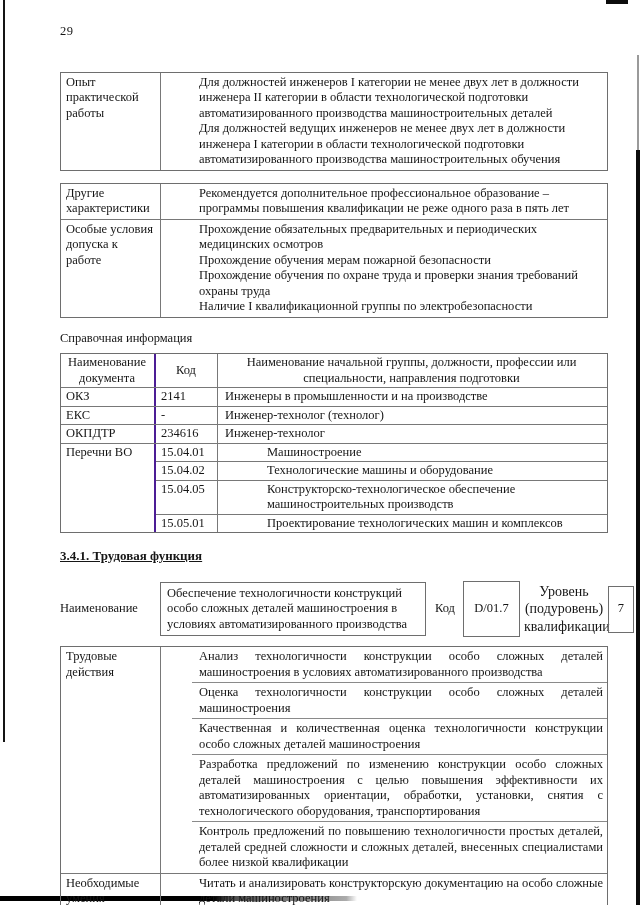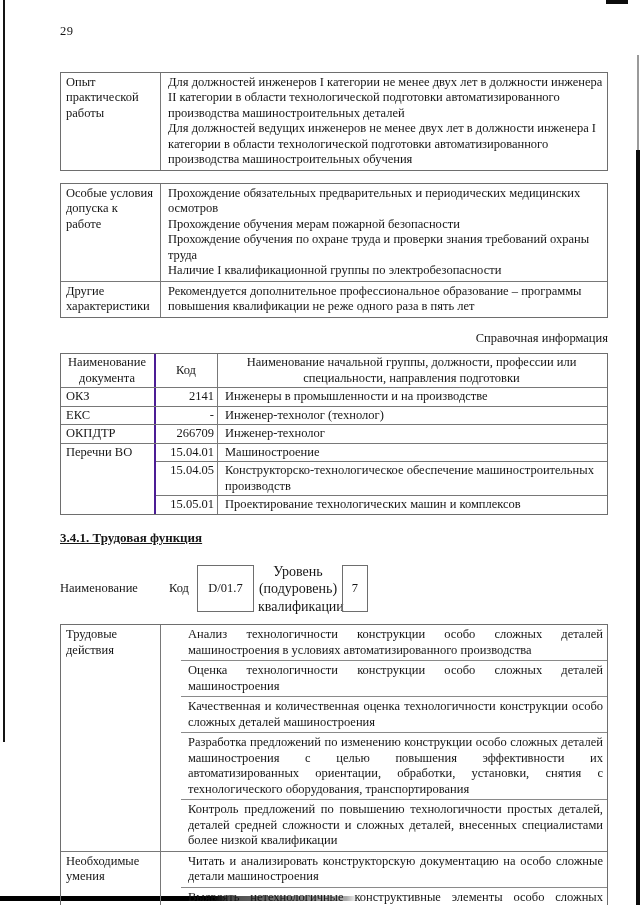--- a/index.html
+++ b/index.html
@@ -17,7 +17,7 @@
   .page-num { text-align:left; margin-bottom:32px; letter-spacing:.5px; }
 
   .tbl { border:1px solid #6e6e6e; }
-  .trow { display:flex; align-items:stretch; }
+  .trow { display:flex; align-items:stretch;gap:31px; }
   .trow + .trow { border-top:1px solid #787878; }
   .lcell {
     width:100px; flex:0 0 100px;

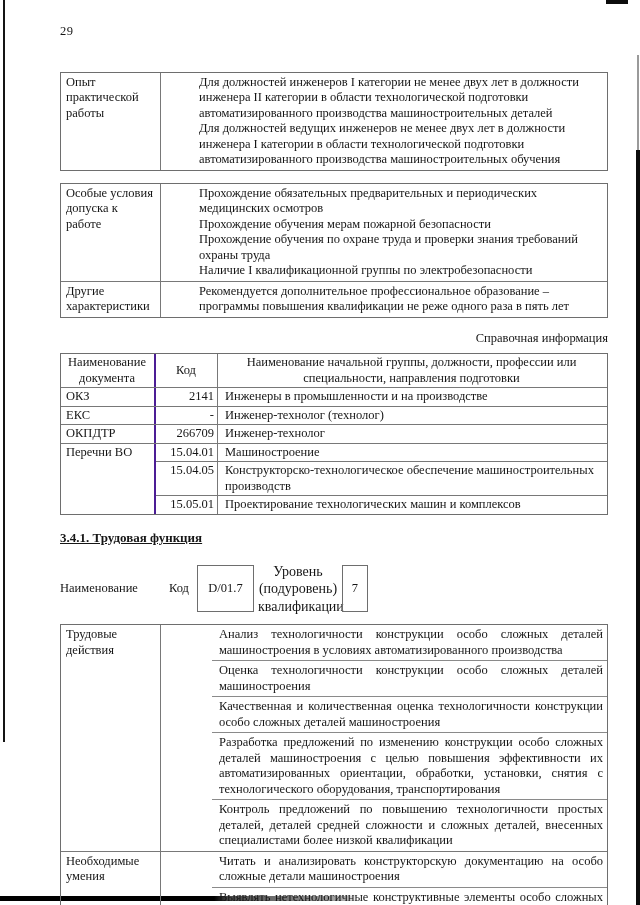--- a/index.html
+++ b/index.html
@@ -96,18 +96,18 @@
 
   <div class="tbl mt12">
     <div class="trow">
+      <div class="lcell">Другие характеристики</div>
+      <div class="ccell">
+        <p>Рекомендуется дополнительное профессиональное образование – программы повышения квалификации не реже одного раза в пять лет</p>
+      </div>
+    </div>
+    <div class="trow">
       <div class="lcell">Особые условия допуска к работе</div>
       <div class="ccell">
         <p>Прохождение обязательных предварительных и периодических медицинских осмотров</p>
         <p>Прохождение обучения мерам пожарной безопасности</p>
         <p>Прохождение обучения по охране труда и проверки знания требований охраны труда</p>
         <p>Наличие I квалификационной группы по электробезопасности</p>
-      </div>
-    </div>
-    <div class="trow">
-      <div class="lcell">Другие характеристики</div>
-      <div class="ccell">
-        <p>Рекомендуется дополнительное профессиональное образование – программы повышения квалификации не реже одного раза в пять лет</p>
       </div>
     </div>
   </div>

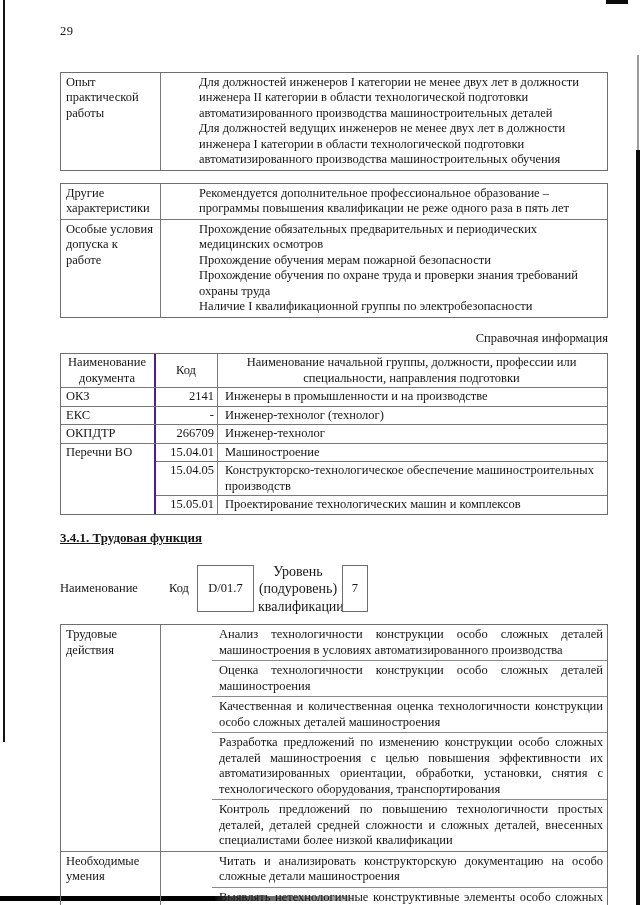--- a/index.html
+++ b/index.html
@@ -27,7 +27,7 @@
   .ccell { flex:1; padding:2px 4px 2px 7px; }
   .ccell p { margin:0; }
   .mt12 { margin-top:12px; }
-  .caption { margin:13px 0 7px 0;text-align:right; }
+  .caption { margin:13px 0 7px 0; }
 
   
   .ref .rrow { display:flex; align-items:stretch; }

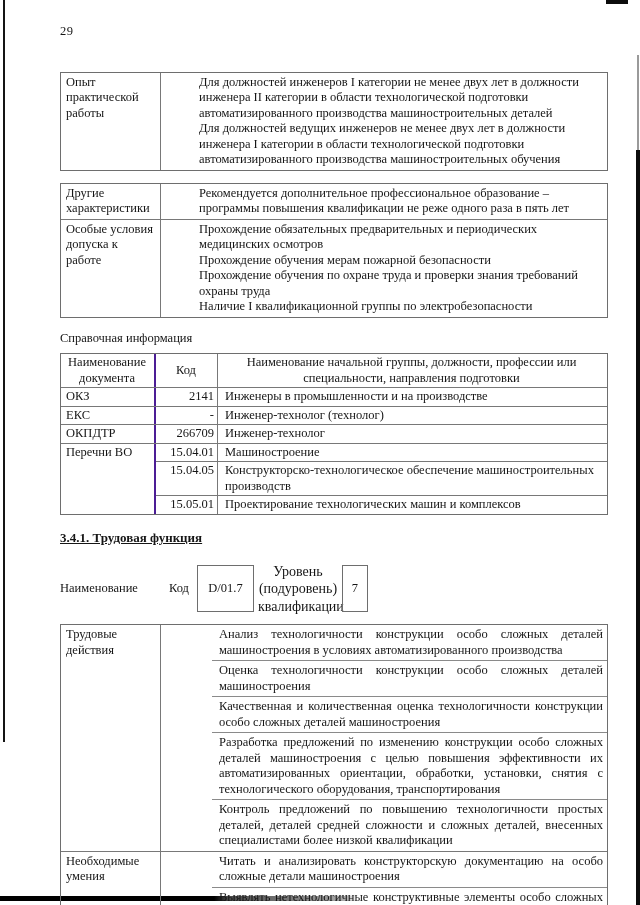--- a/index.html
+++ b/index.html
@@ -33,7 +33,7 @@
   .ref .rrow { display:flex; align-items:stretch; }
   .ref .rrow + .rrow { border-top:1px solid #787878; }
   .ref .c1 { width:95px; flex:0 0 95px; padding:1px 3px 1px 5px; border-right:2px solid #4c1d95; }
-  .ref .c2 { width:62px; flex:0 0 62px; padding:1px 3px 1px 5px; border-right:1px solid #787878;text-align:right; }
+  .ref .c2 { width:62px; flex:0 0 62px; padding:1px 3px 1px 5px; border-right:1px solid #787878; }
   .ref .c3 { flex:1; padding:1px 4px 1px 7px; }
   .ref .hdr .c1, .ref .hdr .c2, .ref .hdr .c3 { text-align:center; padding-left:2px; }
   .ref .hdr .c2 { display:flex; align-items:center; justify-content:center; }

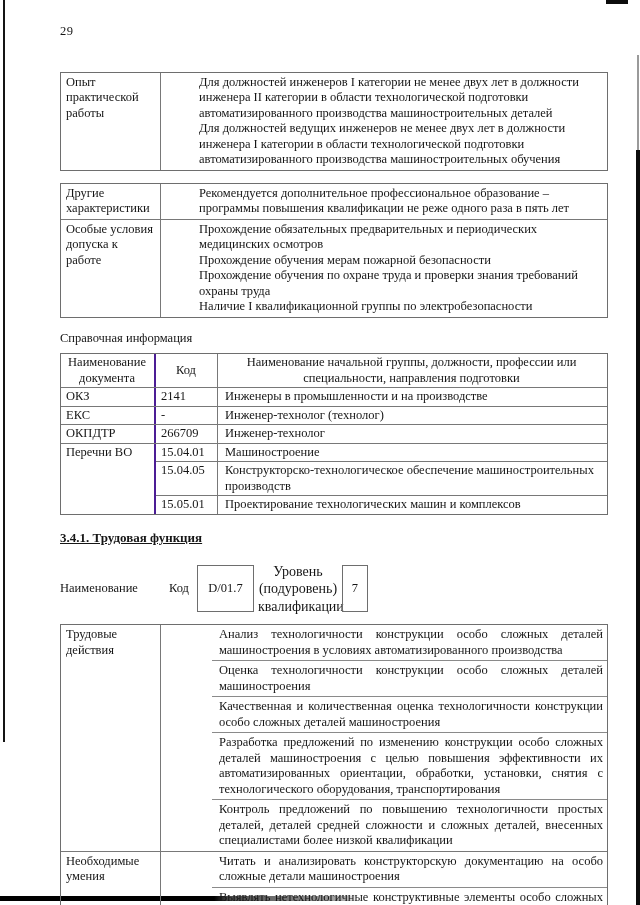--- a/index.html
+++ b/index.html
@@ -134,7 +134,7 @@
     </div>
     <div class="rrow">
       <div class="c1">ОКПДТР</div>
-      <div class="c2">266709</div>
+      <div class="c2">234616</div>
       <div class="c3">Инженер-технолог</div>
     </div>
     <div class="rrow group">

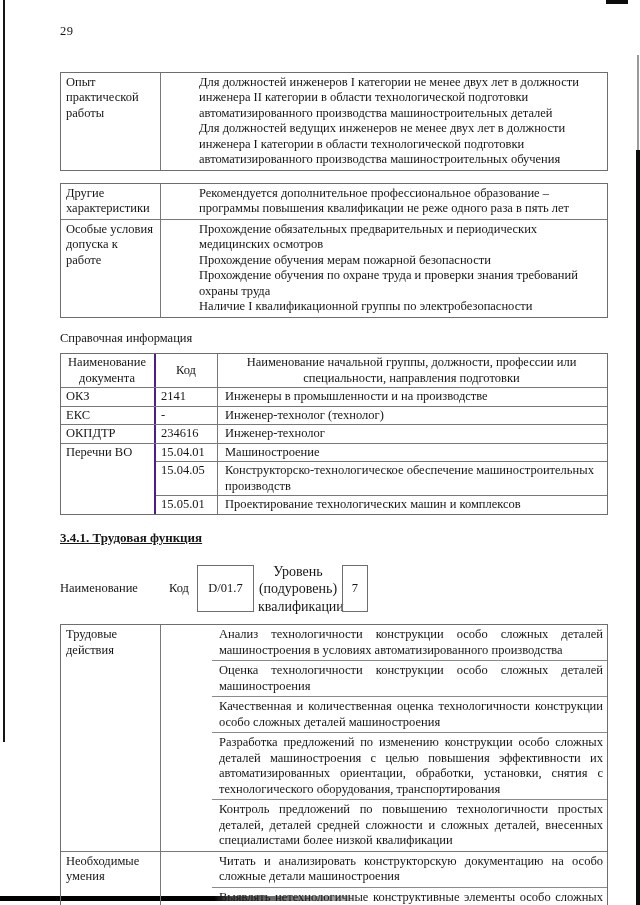--- a/index.html
+++ b/index.html
@@ -39,7 +39,7 @@
   .ref .hdr .c2 { display:flex; align-items:center; justify-content:center; }
   .group { display:flex; }
   .group .gitems { flex:1; }
-  .group .grow { display:flex; }
+  .group .grow { display:flex;gap:42px; }
   .group .grow + .grow { border-top:1px solid #787878; }
   .group .grow .c2 { border-left:0; }
 

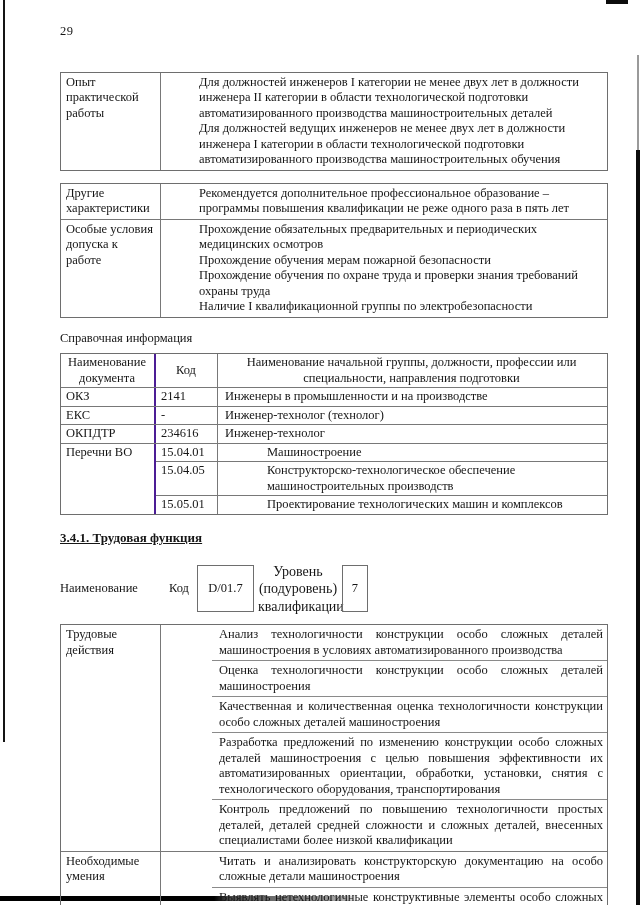--- a/index.html
+++ b/index.html
@@ -145,6 +145,10 @@
           <div class="c3">Машиностроение</div>
         </div>
         <div class="grow">
+          <div class="c2">15.04.02</div>
+          <div class="c3">Технологические машины и оборудование</div>
+        </div>
+        <div class="grow">
           <div class="c2">15.04.05</div>
           <div class="c3">Конструкторско-технологическое обеспечение машиностроительных производств</div>
         </div>

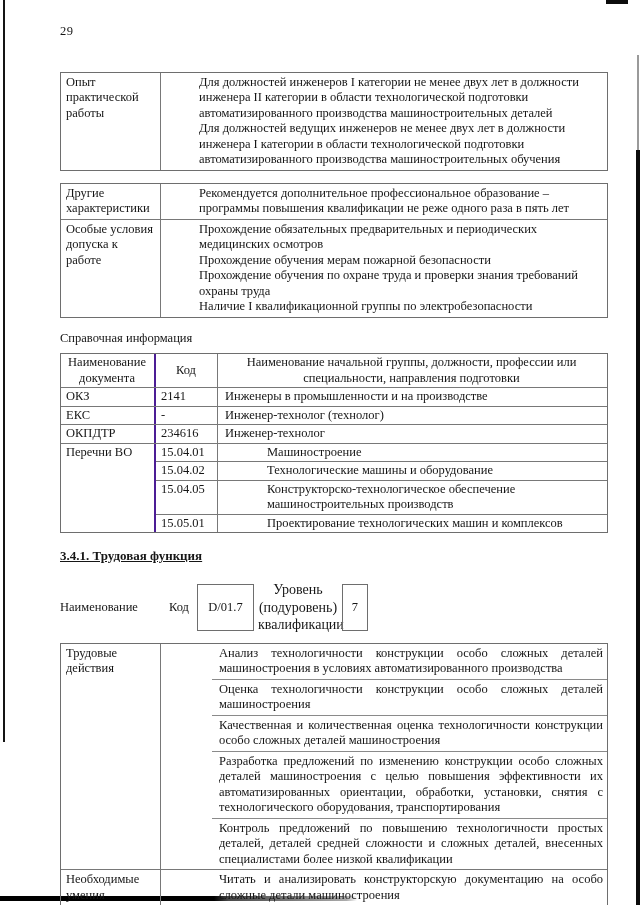--- a/index.html
+++ b/index.html
@@ -164,6 +164,7 @@
 
   <div class="fn-head">
     <div class="fn-name-label">Наименование</div>
+    <div class="fn-name-box">Обеспечение технологичности конструкций особо сложных деталей машиностроения в условиях автоматизированного производства</div>
     <div class="fn-code-label">Код</div>
     <div class="fn-code-box">D/01.7</div>
     <div class="fn-level-label">Уровень (подуровень) квалификации</div>

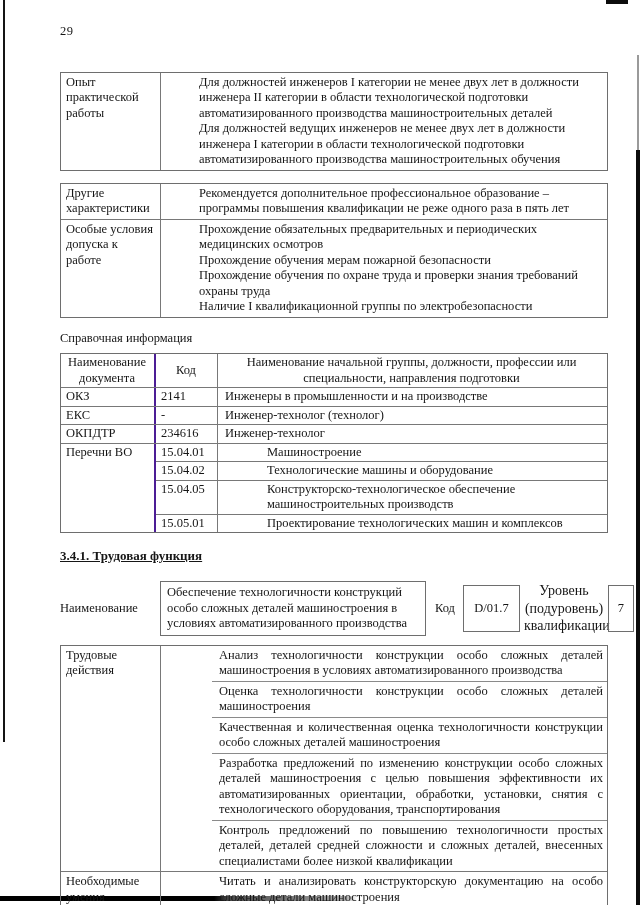--- a/index.html
+++ b/index.html
@@ -50,7 +50,7 @@
   .fn-name-label { width:100px; flex:0 0 100px; }
   .fn-name-box { width:266px; flex:0 0 266px; border:1px solid #6e6e6e; padding:3px 6px; }
   .fn-code-label { margin:0 8px 0 9px; }
-  .fn-code-box { width:57px; flex:0 0 57px; height:47px; border:1px solid #6e6e6e;
+  .fn-code-box { width:57px; flex:0 0 57px; height:56px; border:1px solid #6e6e6e;
                  display:flex; align-items:center; justify-content:center; }
   .fn-level-label { width:80px; flex:0 0 80px; font-size:14px; line-height:1.25;
                     text-align:center; margin:0 4px; }

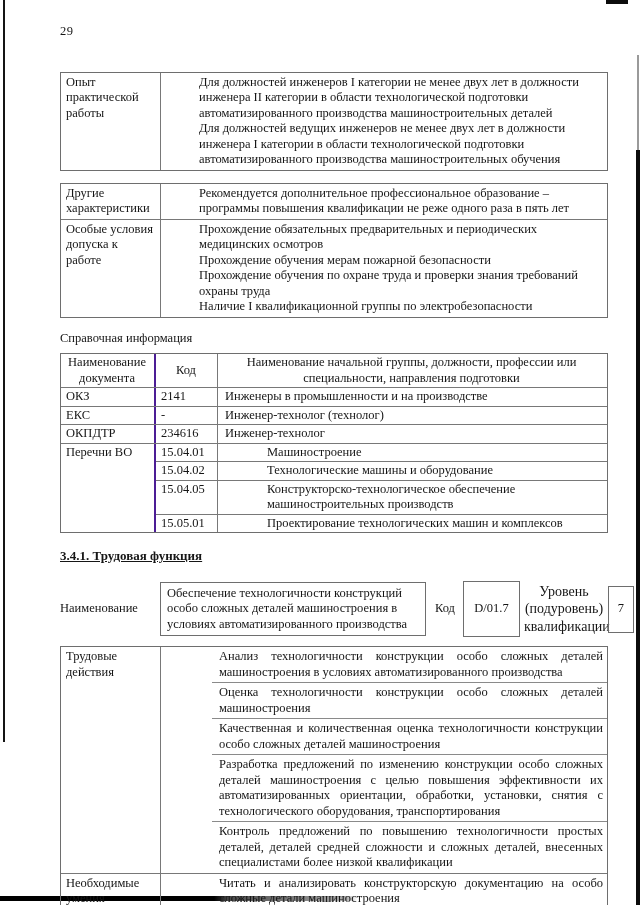--- a/index.html
+++ b/index.html
@@ -59,7 +59,7 @@
 
   
   .fn-tbl { margin-top:9px; }
-  .items .item { padding:2px 4px 2px 7px; text-align:justify;margin-left:20px; }
+  .items .item { padding:2px 4px 2px 7px; text-align:justify; }
   .items .item + .item { border-top:1px solid #8a8a8a; }
   .gsplit { flex:1; display:flex; flex-direction:column; }
 

